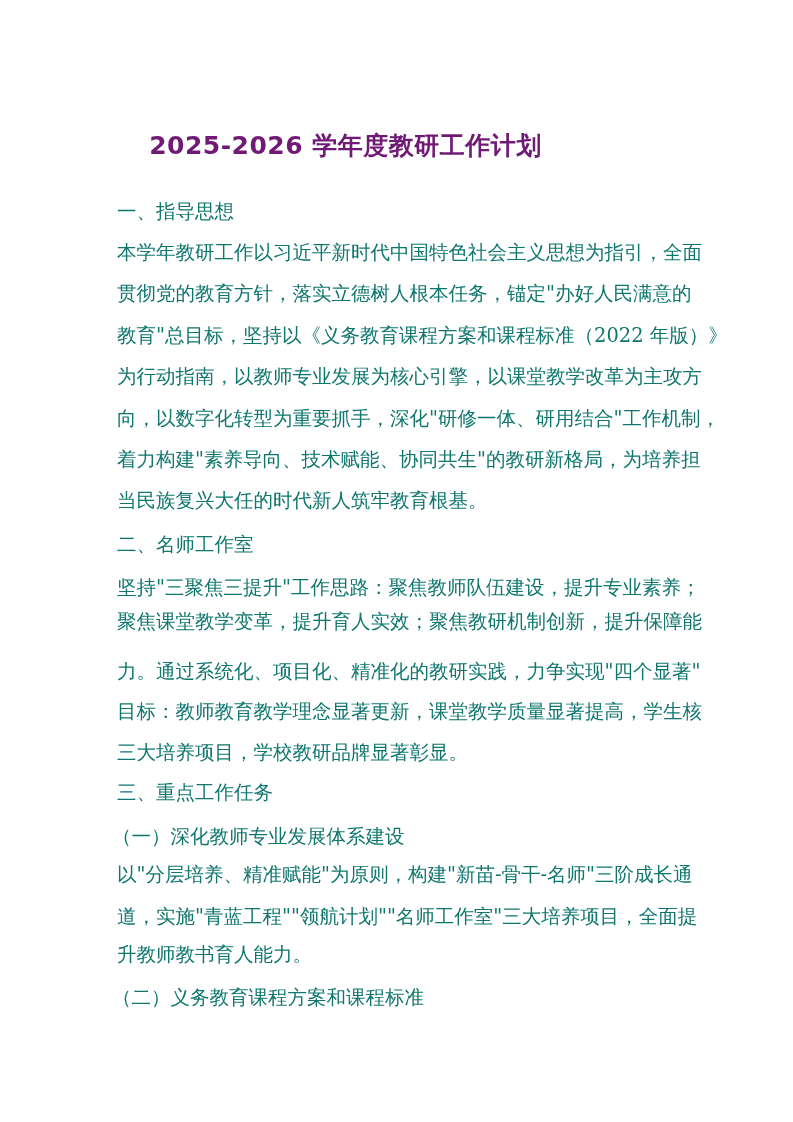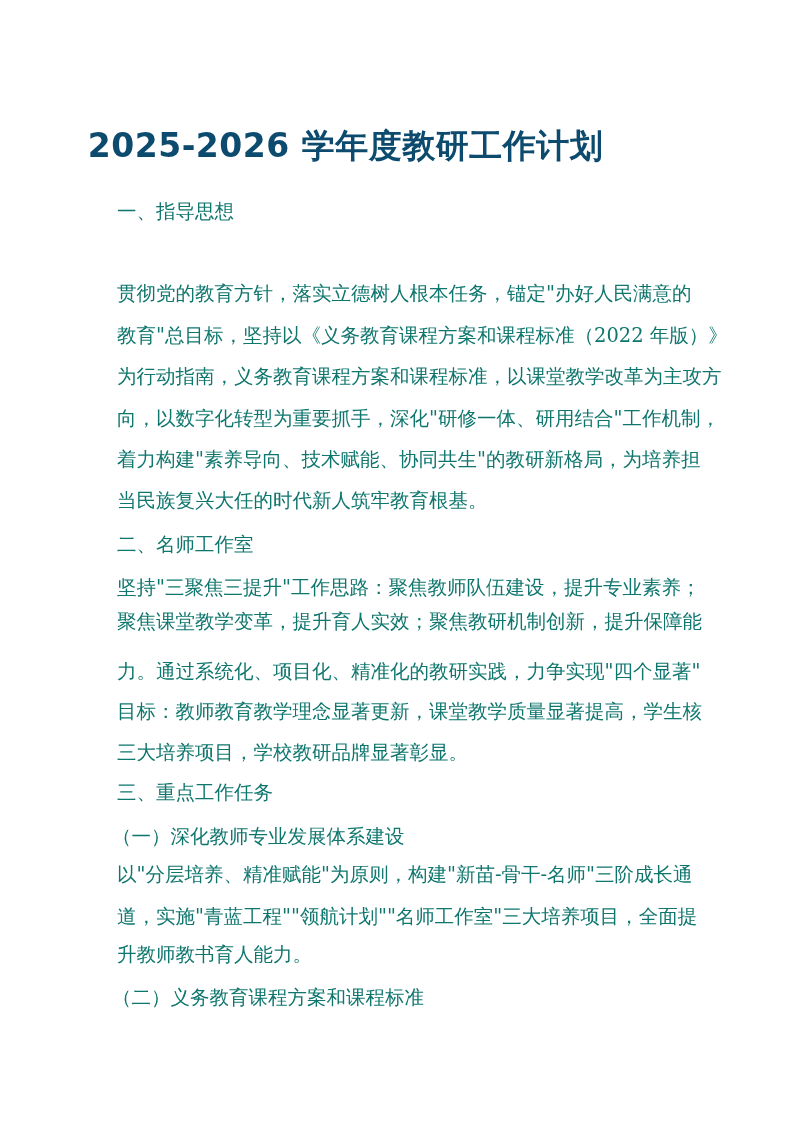--- a/index.html
+++ b/index.html
@@ -8,7 +8,7 @@
   .title {
     position: absolute; left: 0; width: 691px; top: 126px; height: 40px;
     text-align: center; font-family: "DejaVu Sans", "Liberation Sans", sans-serif;
-    font-weight: bold; font-size: 33px; line-height: 40px; color: #0c4a6e;
+    font-weight: bold; font-size: 25px; line-height: 40px; color: #701a75;
     letter-spacing: 0.5px;
   }
   .line {

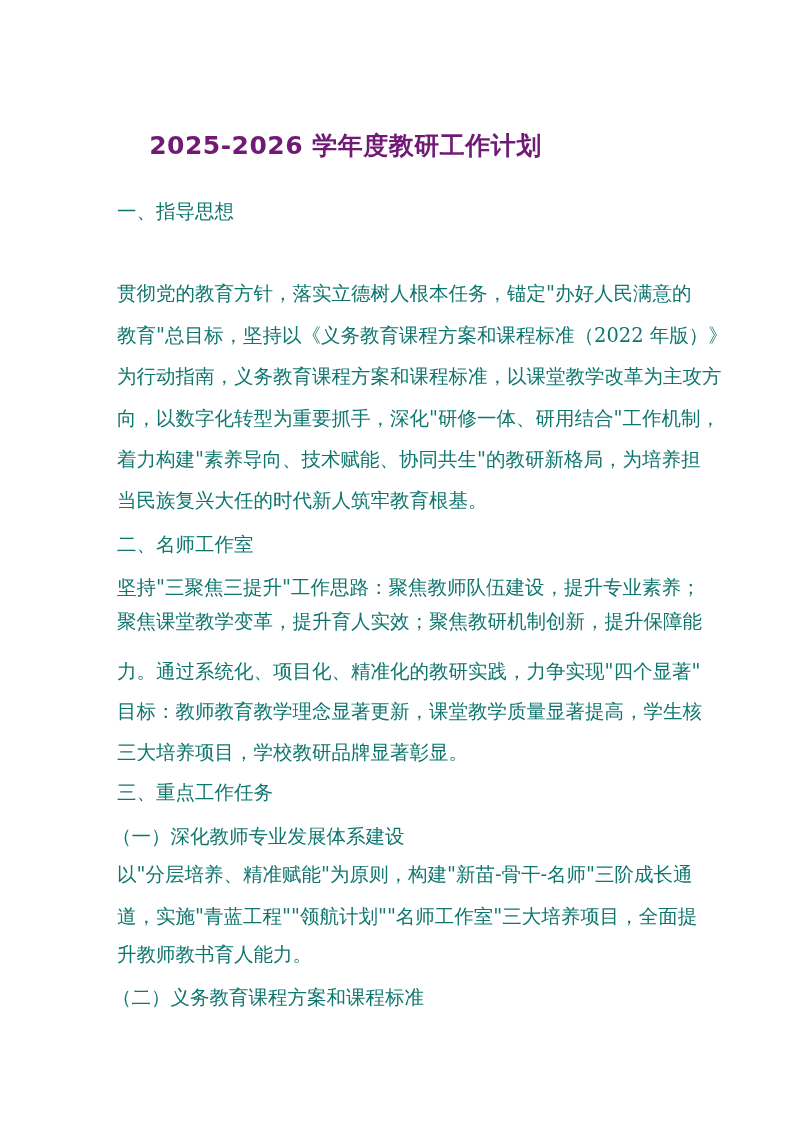--- a/index.html
+++ b/index.html
@@ -27,6 +27,7 @@
   <div class="title">2025-2026 学年度教研工作计划</div>
 
   <div class="line" style="top:197px">一、指导思想</div>
+  <div class="line just" style="top:238px">本学年教研工作以习近平新时代中国特色社会主义思想为指引，全面</div>
   <div class="line just" style="top:279px">贯彻党的教育方针，落实立德树人根本任务，锚定"办好人民满意的</div>
   <div class="line just" style="top:321px">教育"总目标，坚持以《义务教育课程方案和课程标准（2022 年版）》</div>
   <div class="line just" style="top:362px">为行动指南，义务教育课程方案和课程标准，以课堂教学改革为主攻方</div>

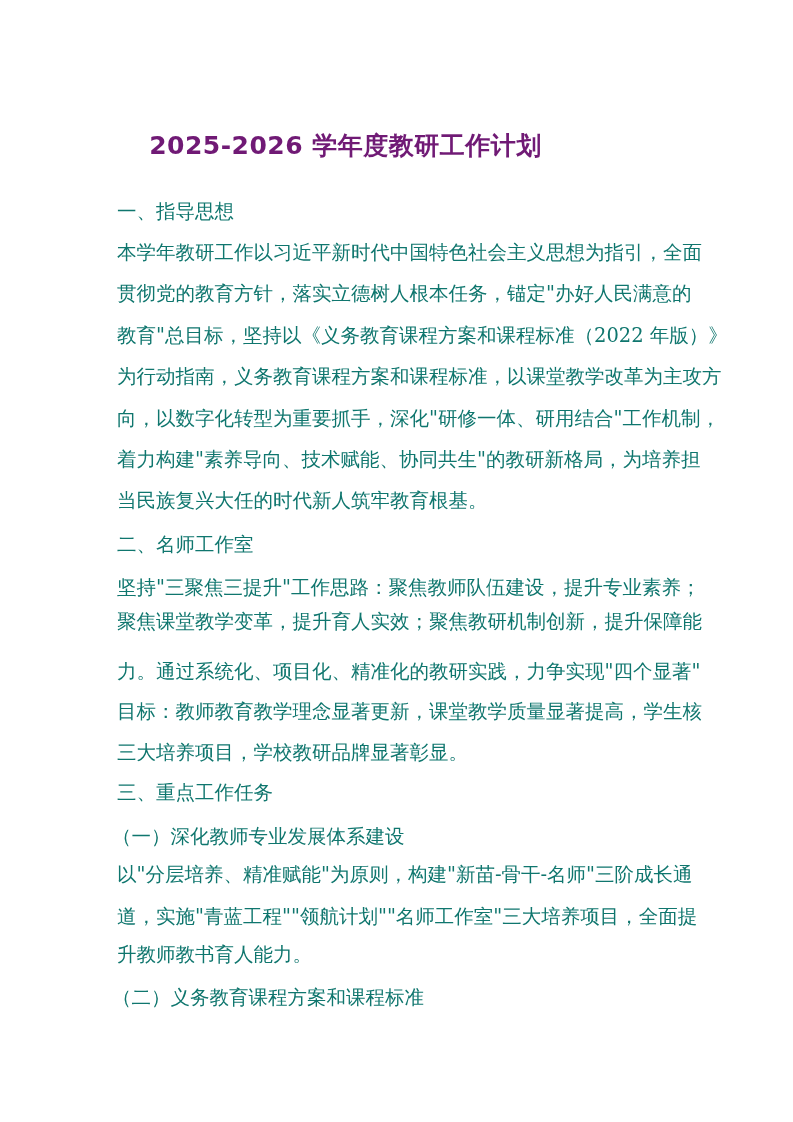--- a/index.html
+++ b/index.html
@@ -30,7 +30,7 @@
   <div class="line just" style="top:238px">本学年教研工作以习近平新时代中国特色社会主义思想为指引，全面</div>
   <div class="line just" style="top:279px">贯彻党的教育方针，落实立德树人根本任务，锚定"办好人民满意的</div>
   <div class="line just" style="top:321px">教育"总目标，坚持以《义务教育课程方案和课程标准（2022 年版）》</div>
-  <div class="line just" style="top:362px">为行动指南，义务教育课程方案和课程标准，以课堂教学改革为主攻方</div>
+  <div class="line just" style="top:362px">为行动指南，以教师专业发展为核心引擎，以课堂教学改革为主攻方</div>
   <div class="line just" style="top:404px">向，以数字化转型为重要抓手，深化"研修一体、研用结合"工作机制，</div>
   <div class="line just" style="top:445px">着力构建"素养导向、技术赋能、协同共生"的教研新格局，为培养担</div>
   <div class="line" style="top:486px">当民族复兴大任的时代新人筑牢教育根基。</div>

